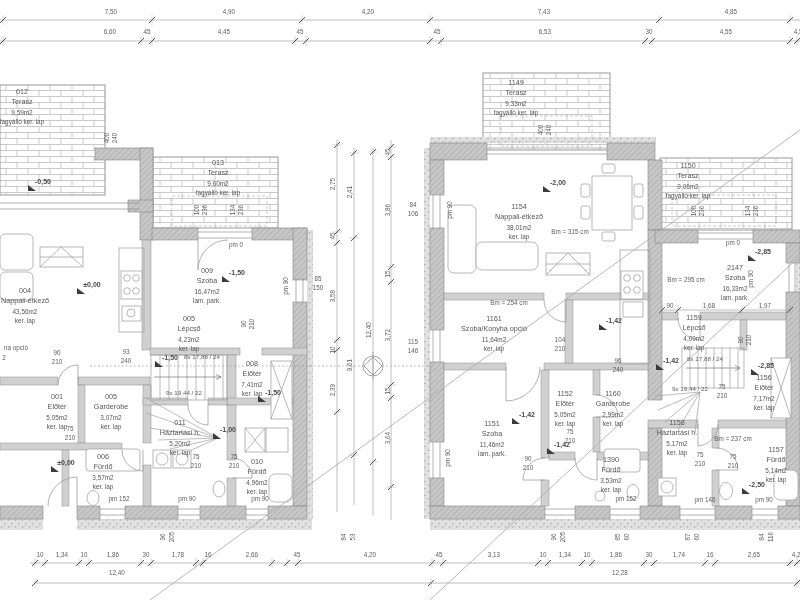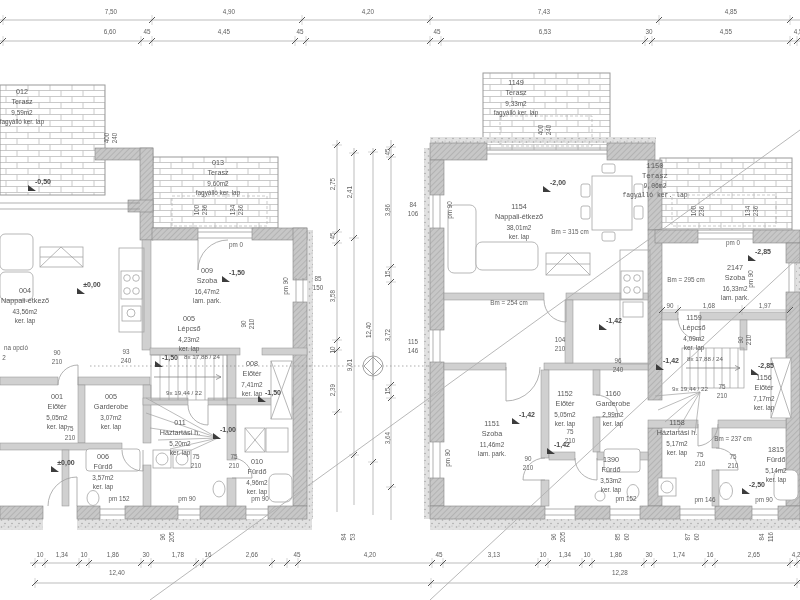--- a/index.html
+++ b/index.html
@@ -457,7 +457,7 @@
       <div class="rar">9,33m2</div>
       <div class="rfl">fagyálló ker. lap</div>
     </div>
-    <div class="roomblk" style="left: 655px; top: 161px; font-family: Liberation Mono, monospace;">
+    <div class="roomblk" style="left: 688px; top: 161px;">
       <div class="rid">1150</div>
       <div class="rnm">Terasz</div>
       <div class="rar">9,06m2</div>

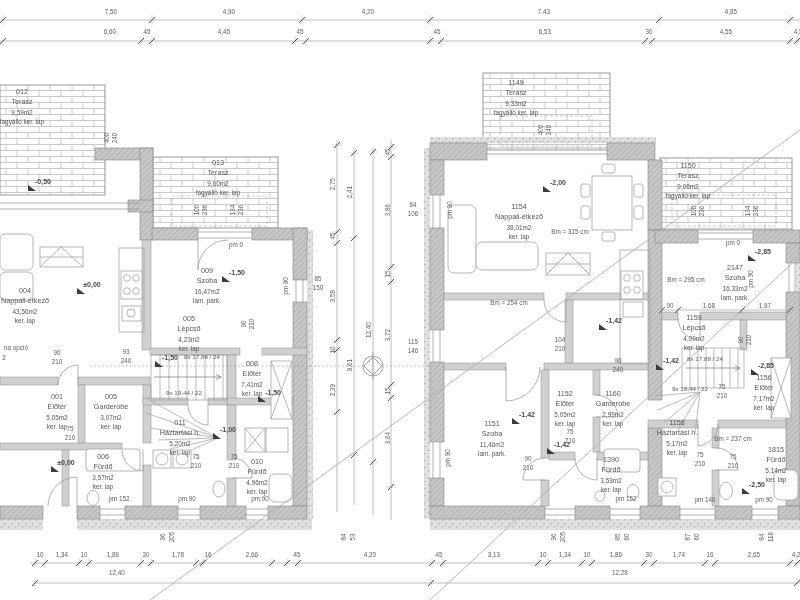--- a/index.html
+++ b/index.html
@@ -467,6 +467,12 @@
       <div class="rid">1154</div>
       <div class="rnm">Nappali-étkező</div>
       <div class="rar">38,01m2</div>
+      <div class="rfl">ker. lap</div>
+    </div>
+    <div class="roomblk" style="left: 494px; top: 314px;">
+      <div class="rid">1161</div>
+      <div class="rnm">Szoba/Konyha opció</div>
+      <div class="rar">11,64m2</div>
       <div class="rfl">ker. lap</div>
     </div>
     <div class="roomblk" style="left: 492px; top: 419px;">

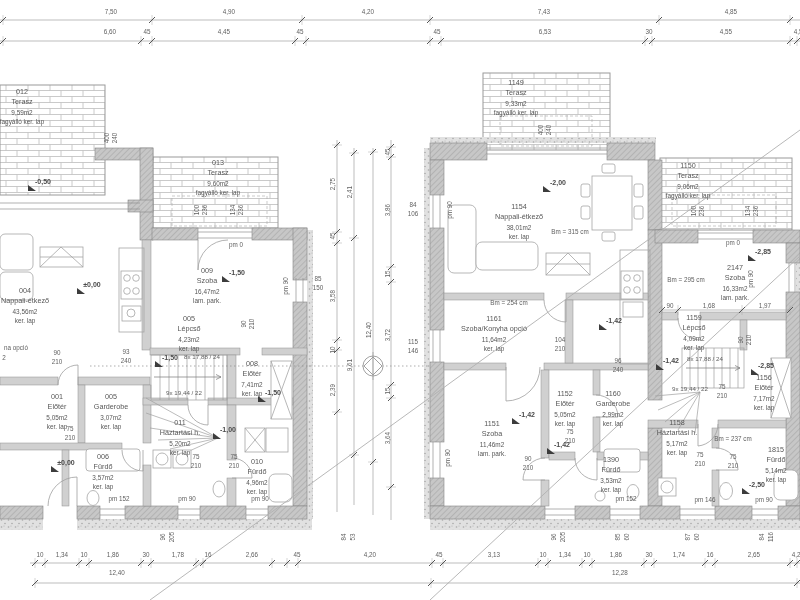--- a/index.html
+++ b/index.html
@@ -524,7 +524,7 @@
       <div class="rfl">ker. lap</div>
     </div>
     <div class="roomblk" style="left: 776px; top: 445px;">
-      <div class="rid">1815</div>
+      <div class="rid">1157</div>
       <div class="rnm">Fürdő</div>
       <div class="rar">5,14m2</div>
       <div class="rfl">ker. lap</div>

